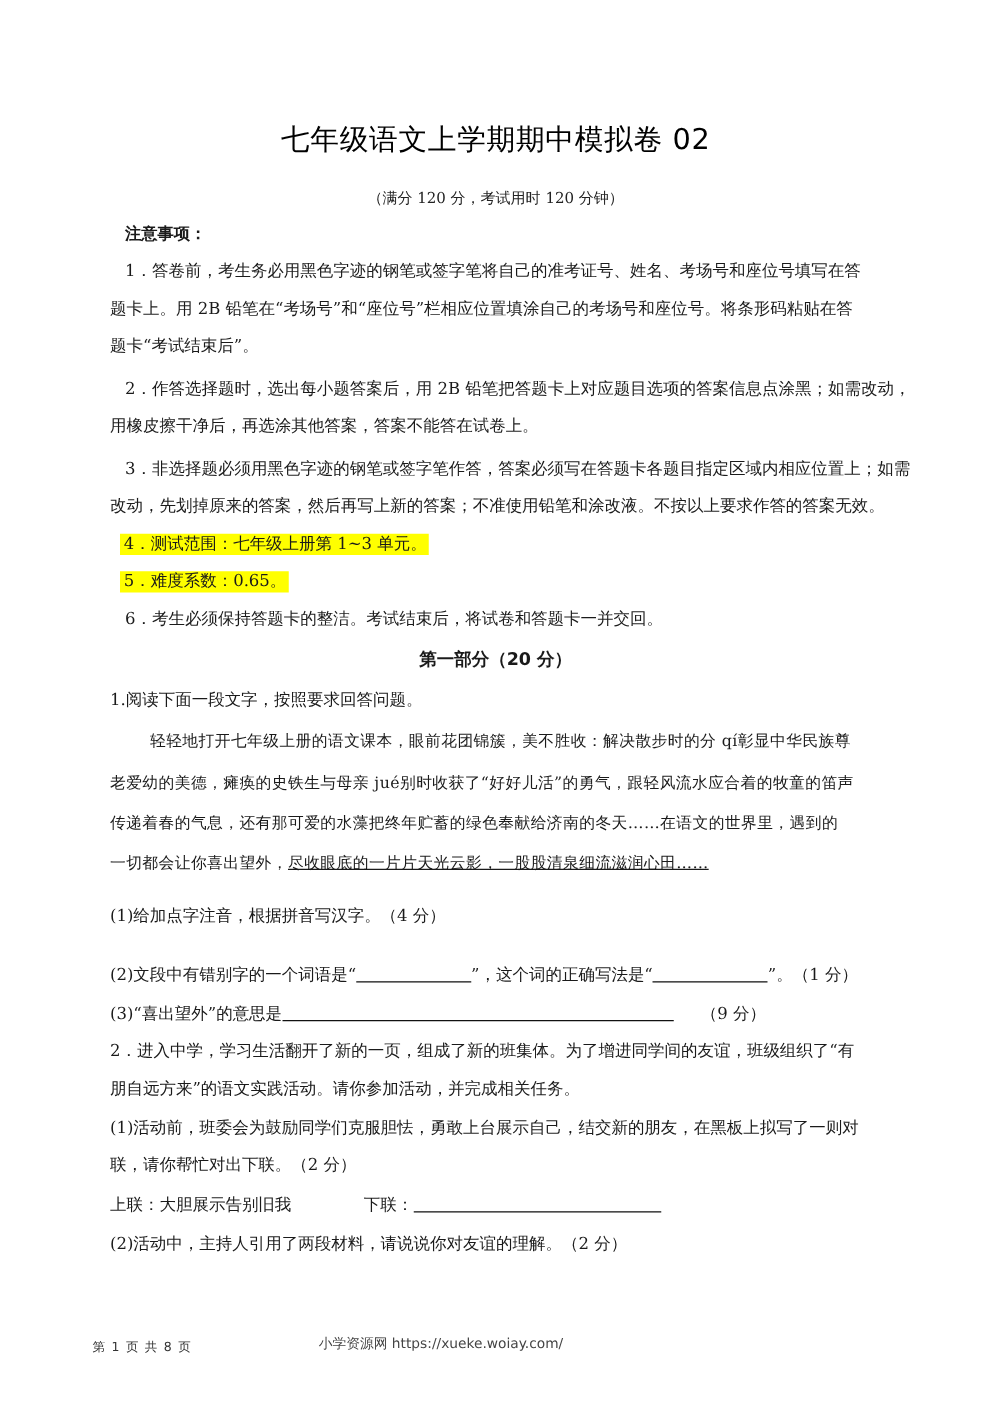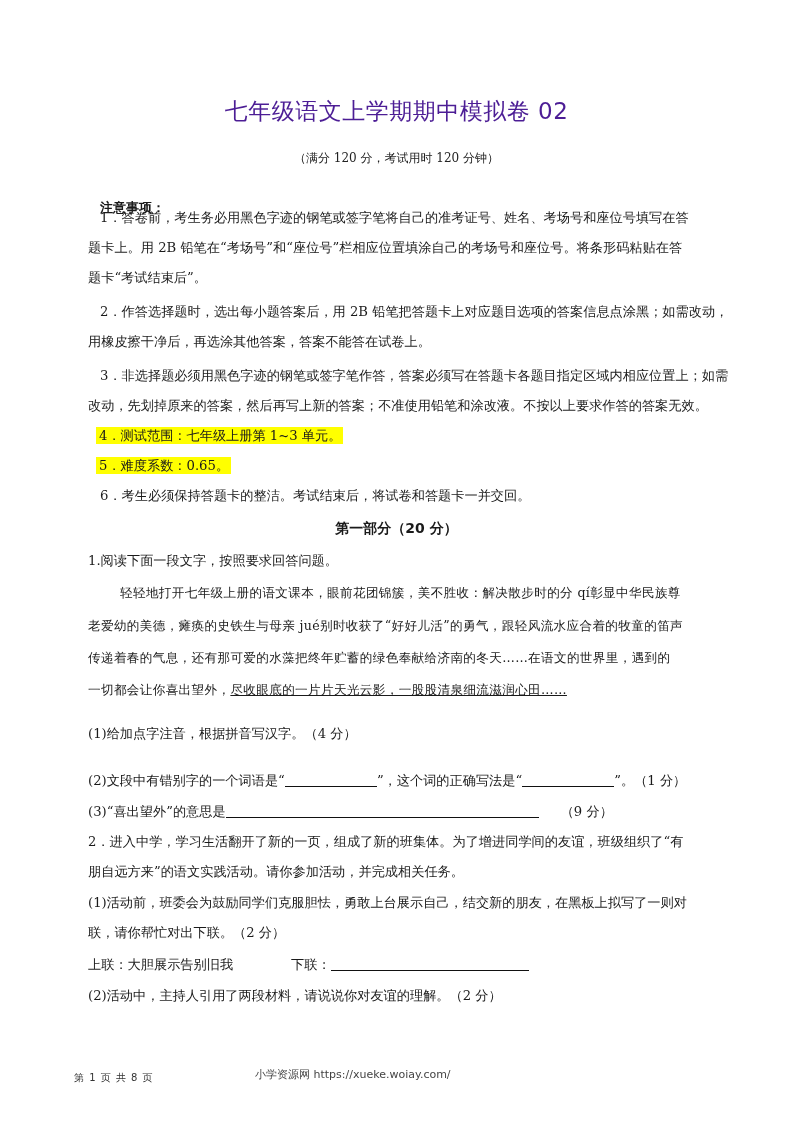--- a/index.html
+++ b/index.html
@@ -12,7 +12,7 @@
   .title {
     position: absolute; top: 96px; left: 0; width: 793px; text-align: center;
     font-family: "DejaVu Sans", "Liberation Sans", sans-serif;
-    font-size: 23px; letter-spacing: 0.5px; color: #4c1d95;
+    font-size: 23px; letter-spacing: 0.5px; color: #000000;
   }
   .subtitle {
     position: absolute; top: 150px; left: 0; width: 793px; text-align: center;

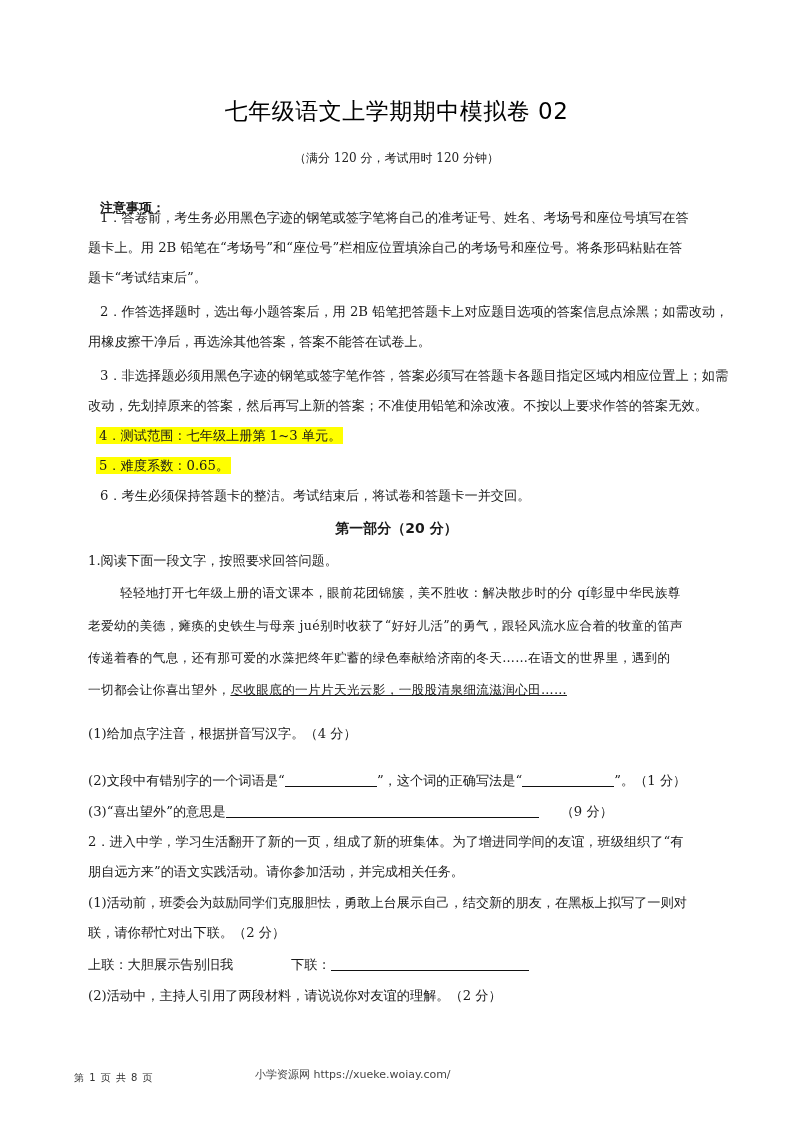--- a/index.html
+++ b/index.html
@@ -23,7 +23,7 @@
     font-size: 13.2px; line-height: 20px; white-space: nowrap; color: #1a1a1a;
   }
   .indent { left: 100px; }
-  .bold { font-weight: bold; font-family: "DejaVu Sans", "Liberation Sans", sans-serif; margin-top: 20px; }
+  .bold { font-weight: bold; font-family: "DejaVu Sans", "Liberation Sans", sans-serif; }
   .hl { background: #ffff00; padding: 1px 2px 1px 3px; }
   .center { left: 0; width: 793px; text-align: center; }
   .section-title { font-weight: bold; font-size: 14px; font-family: "DejaVu Sans", "Liberation Sans", sans-serif; }

